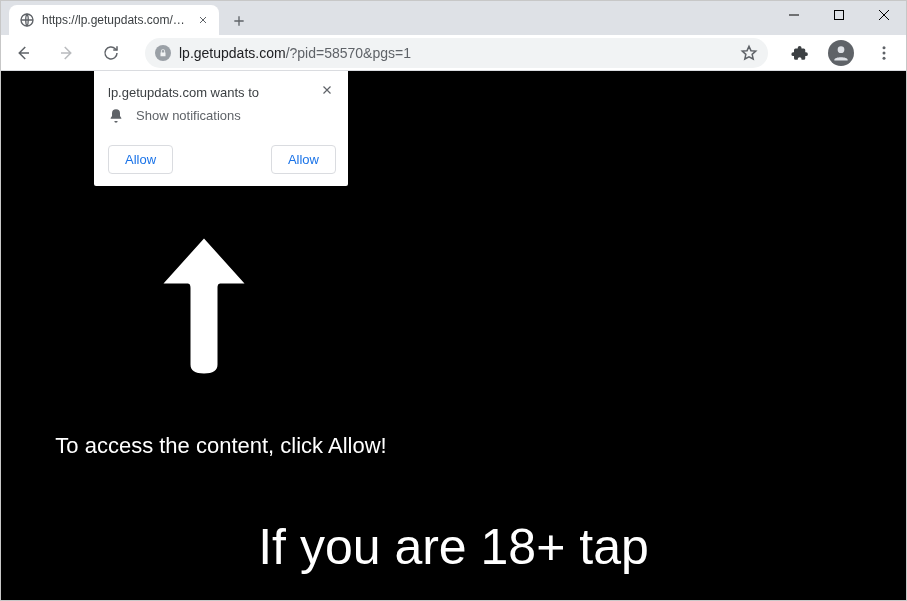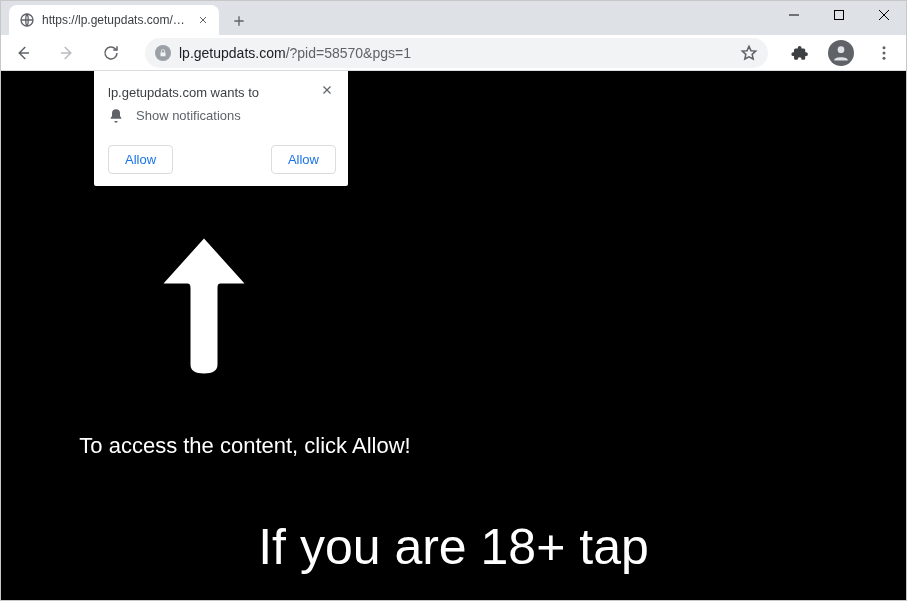--- a/index.html
+++ b/index.html
@@ -38,7 +38,7 @@
   .viewport { position:relative; width:100%; height: calc(601px - 34px - 36px - 2px); background:#000; overflow:hidden;}
   .arrow { position:absolute; left:158px; top:160px; width:90px; height:150px; }
   .arrow svg { width:100%; height:100%; fill:#fff; }
-  .call1 { position:absolute; left:0; top:362px; width:440px; text-align:center; color:#fff; font-size:22px; line-height:1.15; font-family: Arial, sans-serif; margin-left: 24px;}
+  .call1 { position:absolute; left:0; top:362px; width:440px; text-align:center; color:#fff; font-size:22px; line-height:1.15; font-family: Arial, sans-serif;}
   .call2 { position:absolute; left:0; right:0; bottom:24px; text-align:center; color:#fff; font-size:50px; font-family: Arial, sans-serif; font-weight:400;}
 
   

